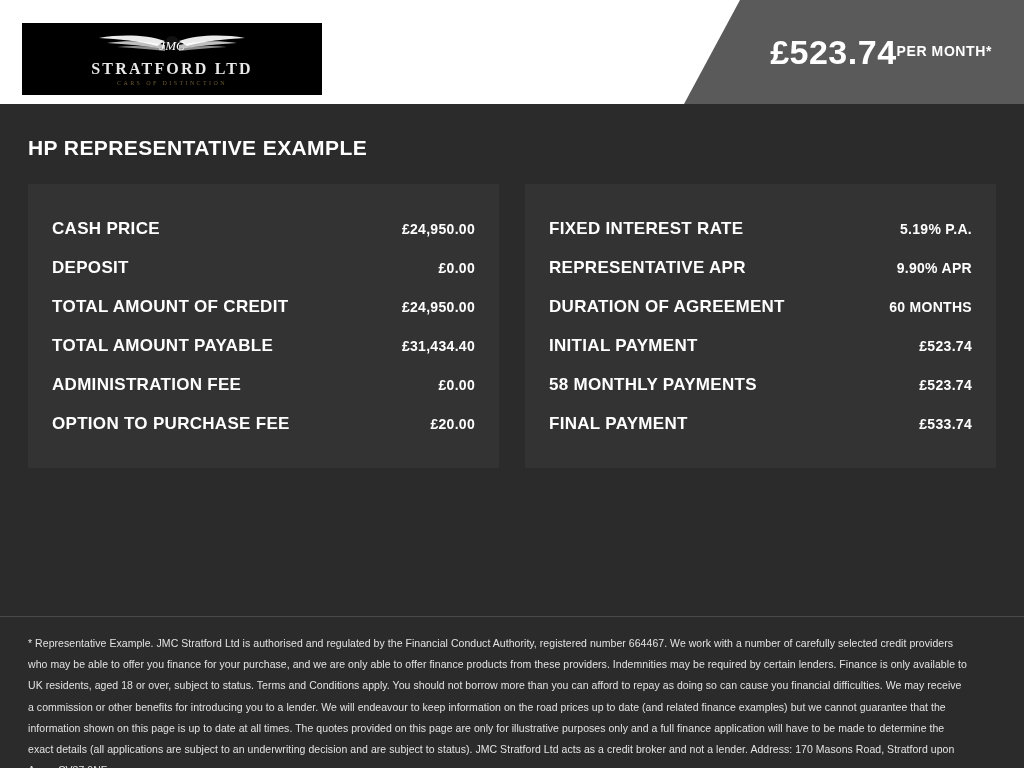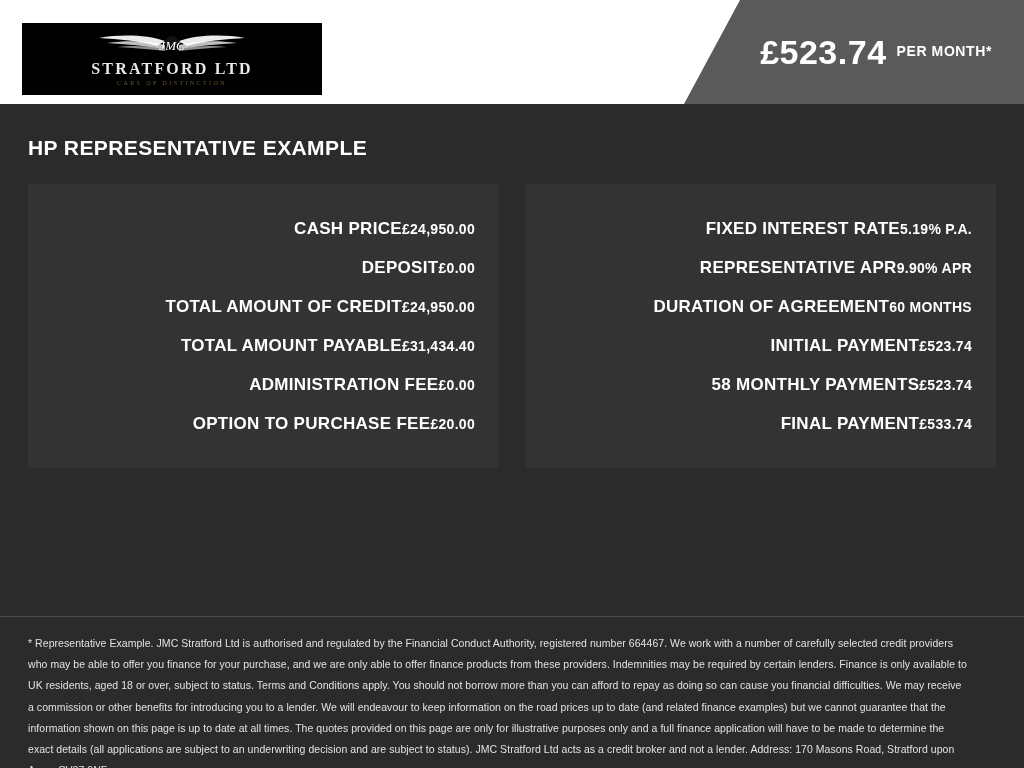--- a/index.html
+++ b/index.html
@@ -72,7 +72,6 @@
     font-size: 14px;
     font-weight: bold;
     letter-spacing: 0.6px;
-    margin-left: 10px;
     padding-bottom: 3px;
   }
 

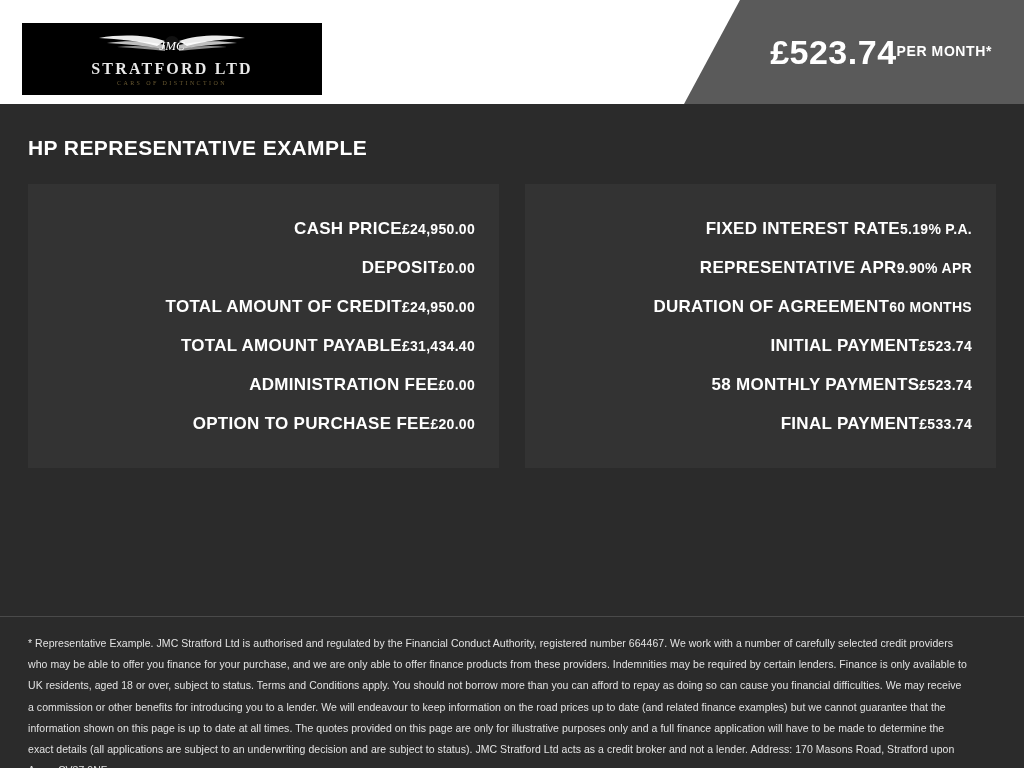--- a/index.html
+++ b/index.html
@@ -98,7 +98,7 @@
   .row {
     display: flex;
     align-items: baseline;
-    justify-content: flex-end;
+    justify-content: space-between;
     padding: 9px 0 10px 0;
   }
   .row .label {

